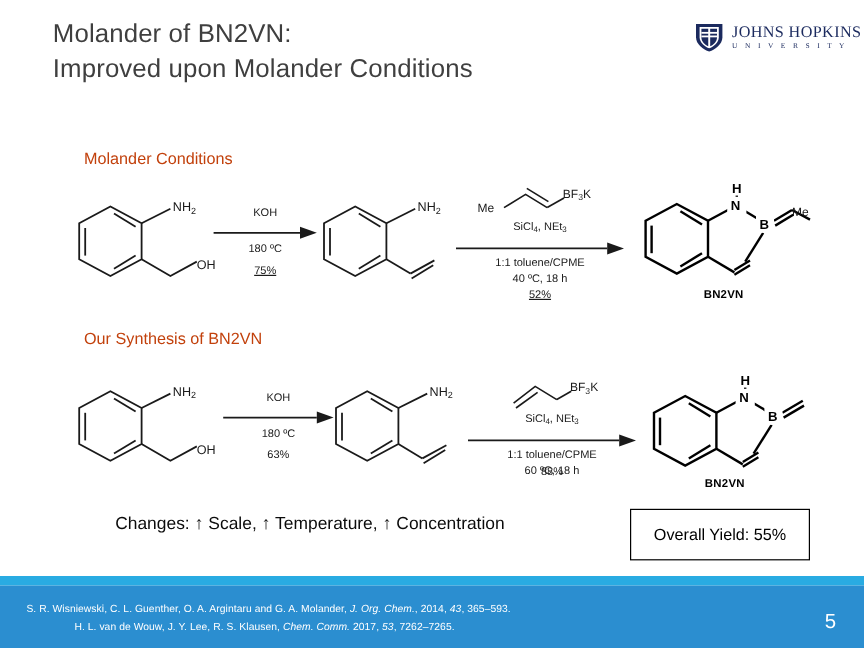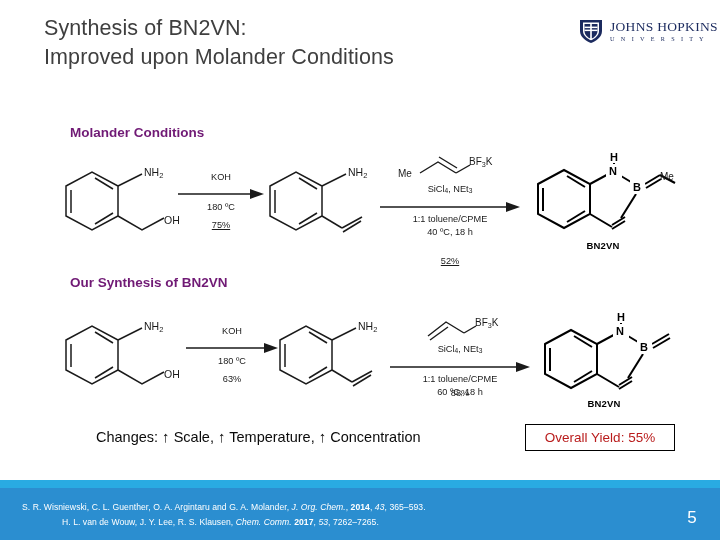--- a/index.html
+++ b/index.html
@@ -103,7 +103,7 @@
 <div class="slide">
 
   <div class="title">
-    <span class="title-line">Synthesis of BN2VN:</span>
+    <span class="title-line">Molander of BN2VN:</span>
     <span class="title-line">Improved upon Molander Conditions</span>
   </div>
 

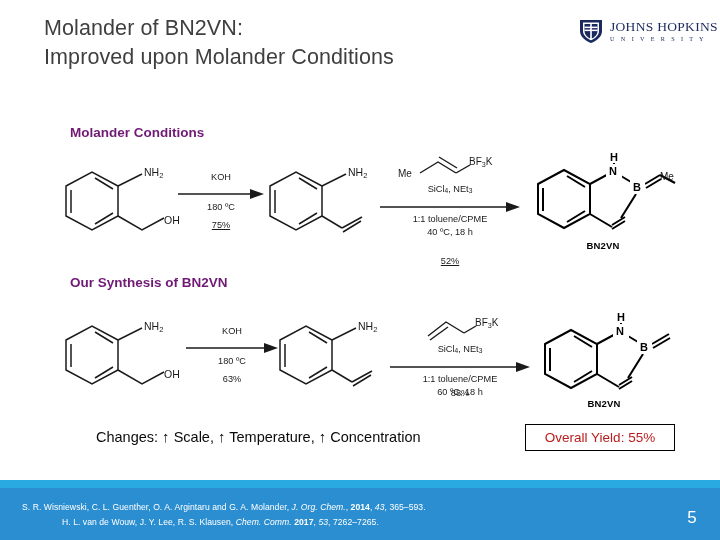--- a/index.html
+++ b/index.html
@@ -27,7 +27,7 @@
 
   
   .section-head {
-    position: absolute; font-size: 13.5px; color: #701a75; font-weight: 700; white-space: nowrap;
+    position: absolute; font-size: 13.5px; color: #c2410c; font-weight: 400; white-space: nowrap;
   }
   #head1 { left: 70px; top: 125px; }
   #head2 { left: 70px; top: 275px; }

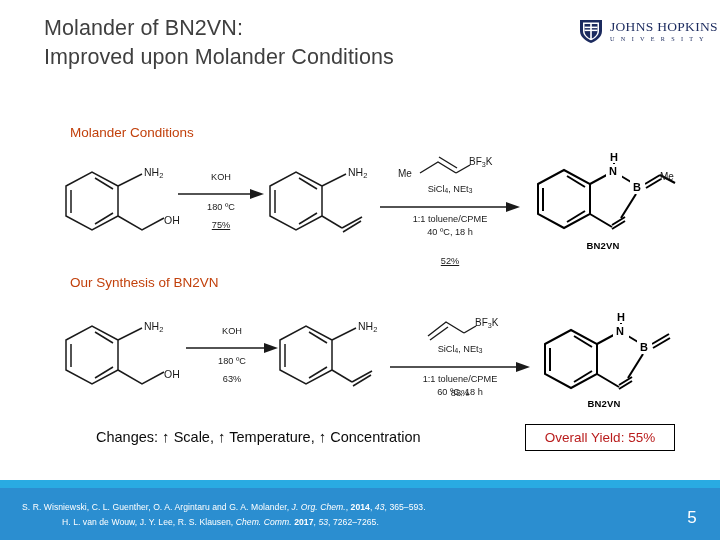--- a/index.html
+++ b/index.html
@@ -191,7 +191,7 @@
       </svg>
       <div class="cond cond-below" style="top:60px;">1:1 toluene/CPME</div>
       <div class="cond cond-below" style="top:73px;text-align:center;">40 ºC, 18 h</div>
-      <div class="cond cond-below" style="top:102px;text-decoration:underline;">52%</div>
+      <div class="cond cond-below" style="top:86px;text-decoration:underline;">52%</div>
     </div>
 
     <div class="mol" style="left:528px; top:4px;">

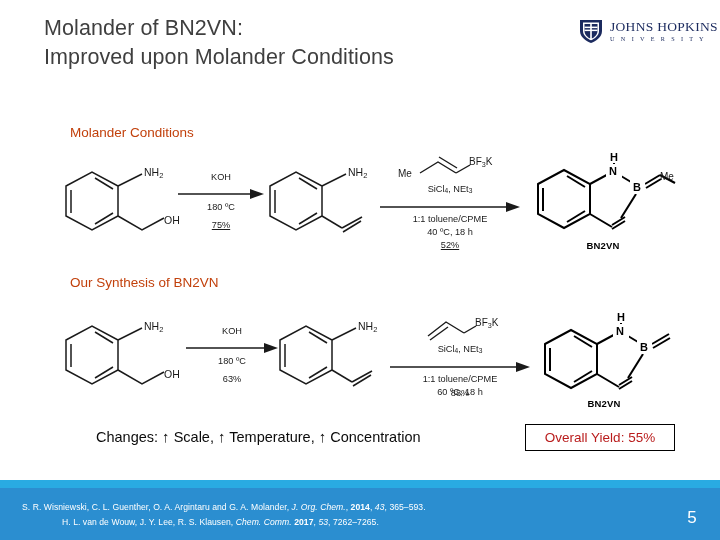--- a/index.html
+++ b/index.html
@@ -66,10 +66,10 @@
 
   
   .yieldbox {
-    position: absolute; left: 525px; top: 424px; width: 150px; height: 27px;
+    position: absolute; left: 525px; top: 424px; width: 150px; height: 43px;
     border: 1.4px solid #000; background: #fff;
     display: flex; align-items: center; justify-content: center;
-    font-size: 13.5px; color: #b91c1c; white-space: nowrap;
+    font-size: 13.5px; color: #000000; white-space: nowrap;
   }
 
   

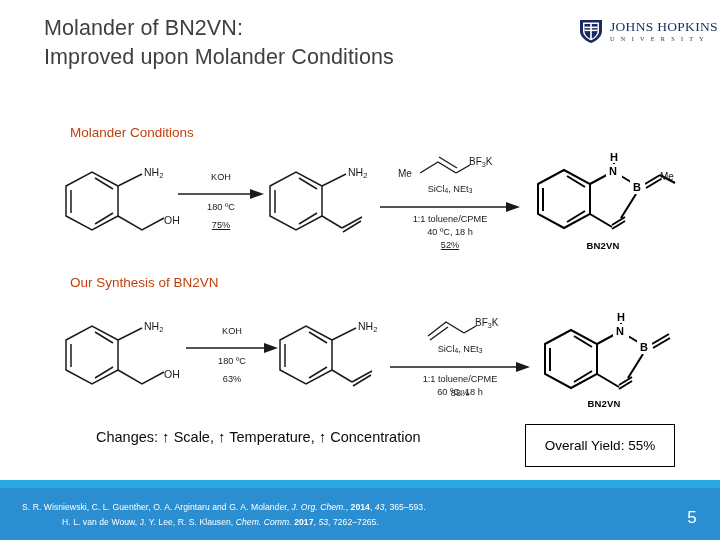--- a/index.html
+++ b/index.html
@@ -88,7 +88,7 @@
   #cite1 { top: 502px; }
   #cite2 { top: 517px; padding-left: 40px; }
   .cite i { font-style: italic; }
-  .cite b { font-weight: bold; }
+  .cite b { font-weight: normal; }
 
   .slideno {
     position: absolute; left: 678px; top: 508px; width: 28px;

